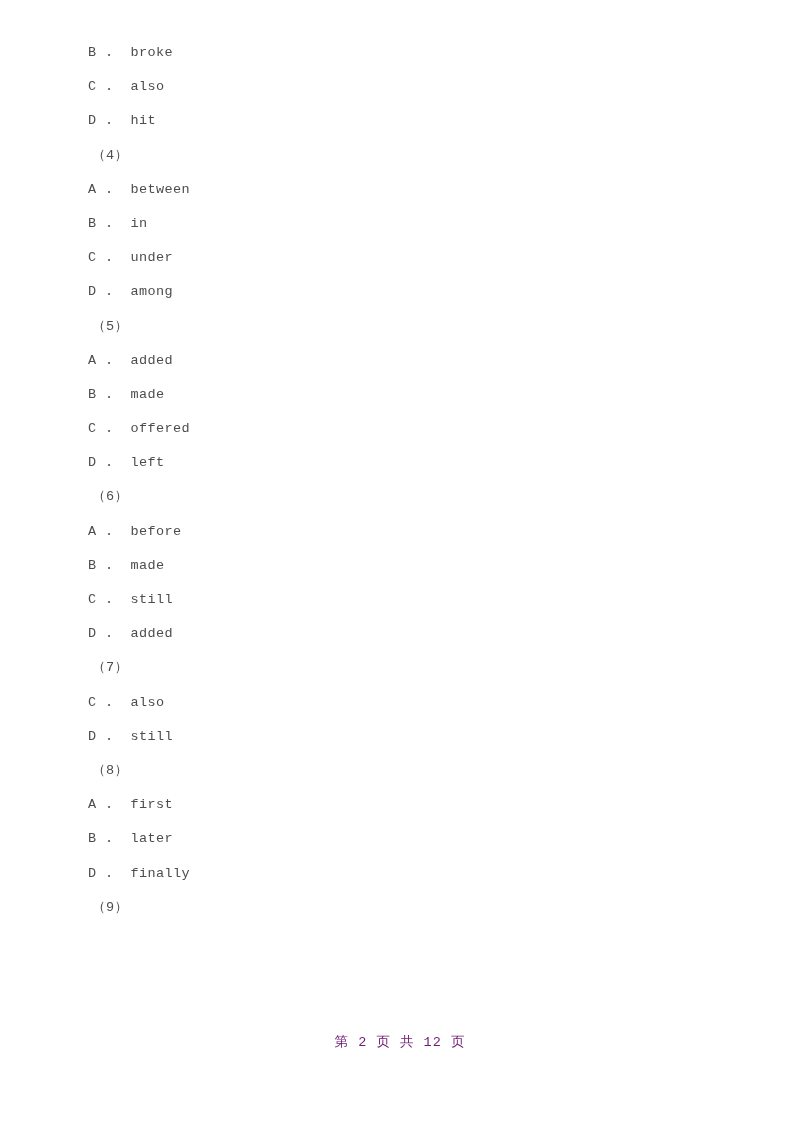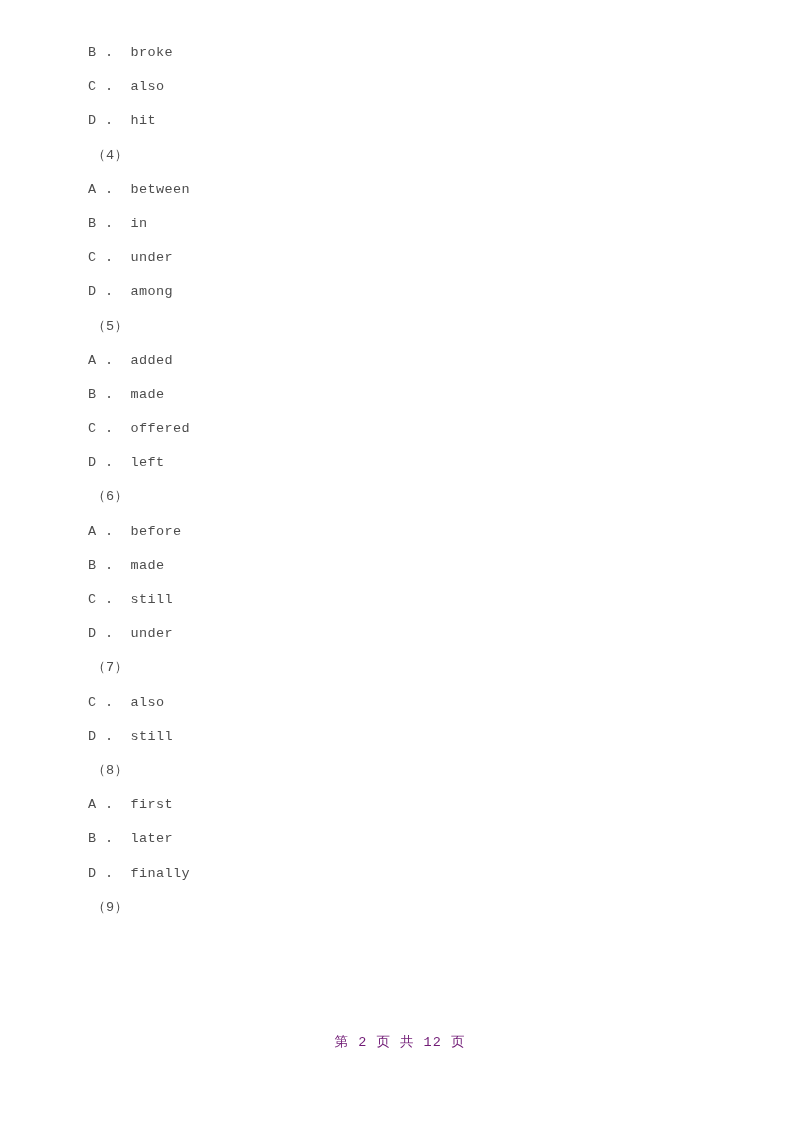--- a/index.html
+++ b/index.html
@@ -74,7 +74,7 @@
       <div class="row option">A .  before</div>
       <div class="row option">B .  made</div>
       <div class="row option">C .  still</div>
-      <div class="row option">D .  under</div>
+      <div class="row option">D .  added</div>
       <div class="row qnum">（7）</div>
       <div class="row option">C .  also</div>
       <div class="row option">D .  still</div>

